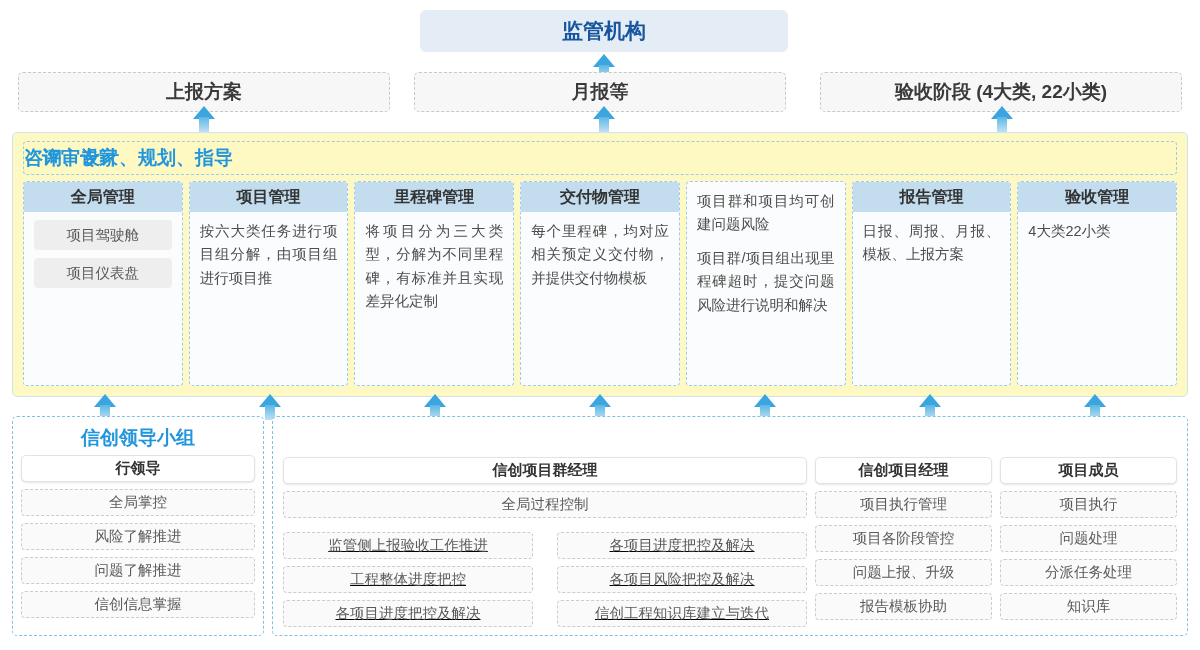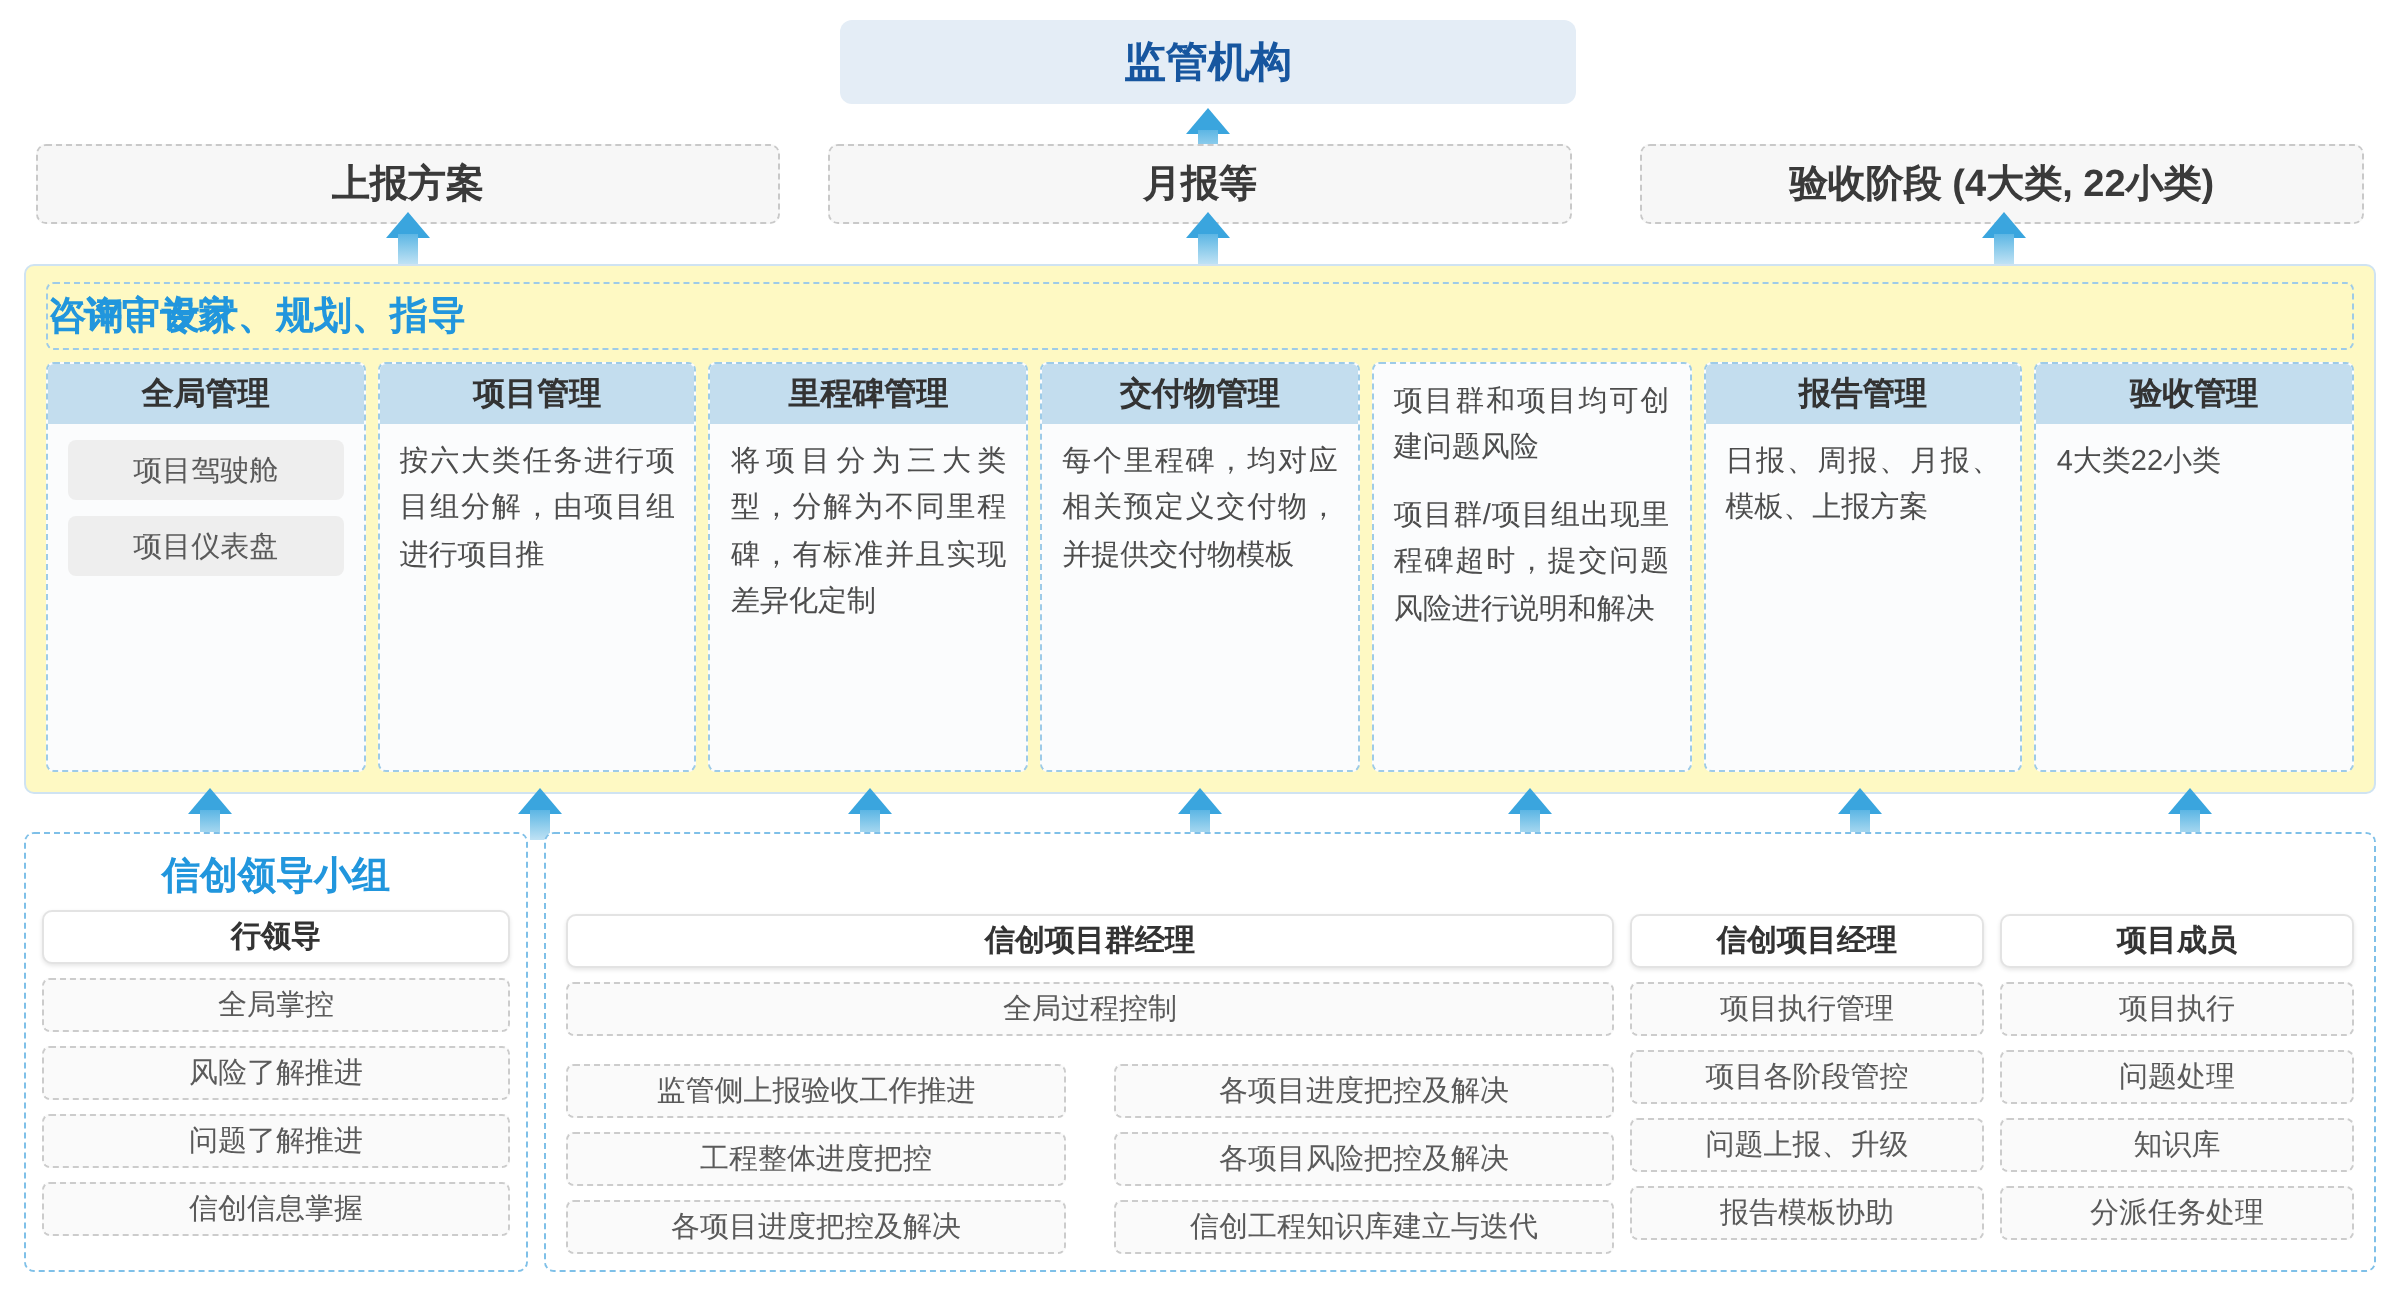--- a/index.html
+++ b/index.html
@@ -131,7 +131,7 @@
   }
   .pgm-col { flex: 0 0 524px; display: flex; flex-direction: column; }
   .pm-col  { flex: 1 1 0; display: flex; flex-direction: column; }
-  .pgm-sub { display: flex; gap: 24px; margin-top: 7px; }
+  .pgm-sub { display: flex; gap: 24px; margin-top: 7px; text-decoration: underline; }
   .pgm-sub > div { flex: 1 1 0; }
   .stack > .taskcell { margin-top: 7px; }
 </style>

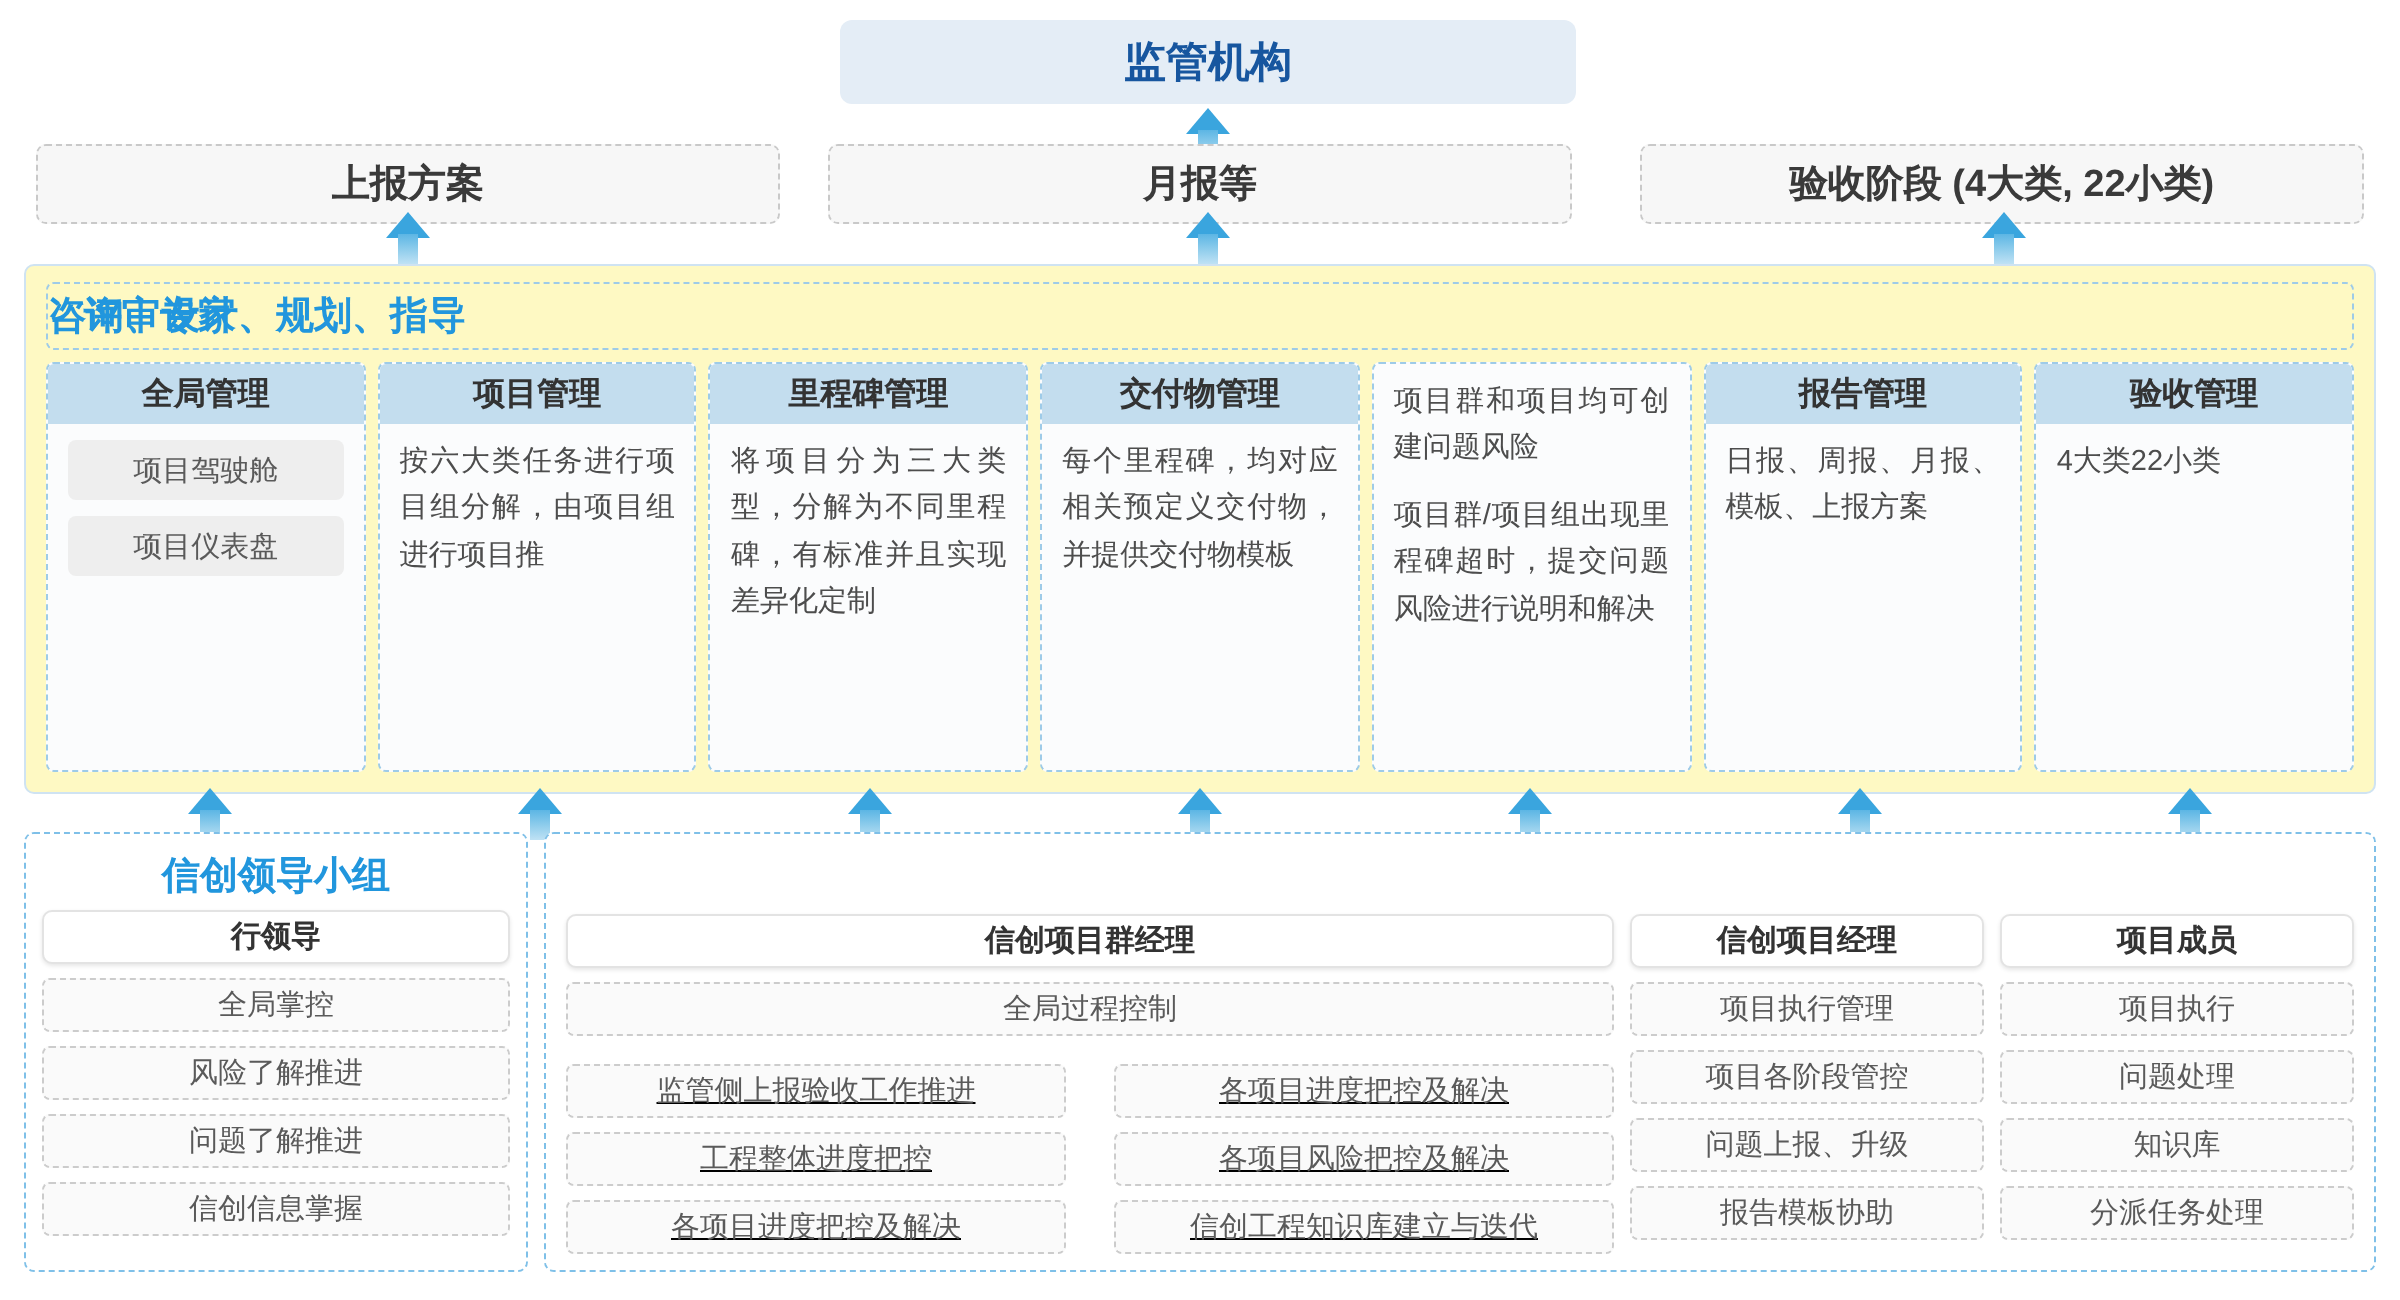--- a/index.html
+++ b/index.html
@@ -306,8 +306,8 @@
         <div class="rolehead">项目成员</div>
         <div class="taskcell">项目执行</div>
         <div class="taskcell">问题处理</div>
+        <div class="taskcell">分派任务处理</div>
         <div class="taskcell">知识库</div>
-        <div class="taskcell">分派任务处理</div>
       </div>
 
     </div>

